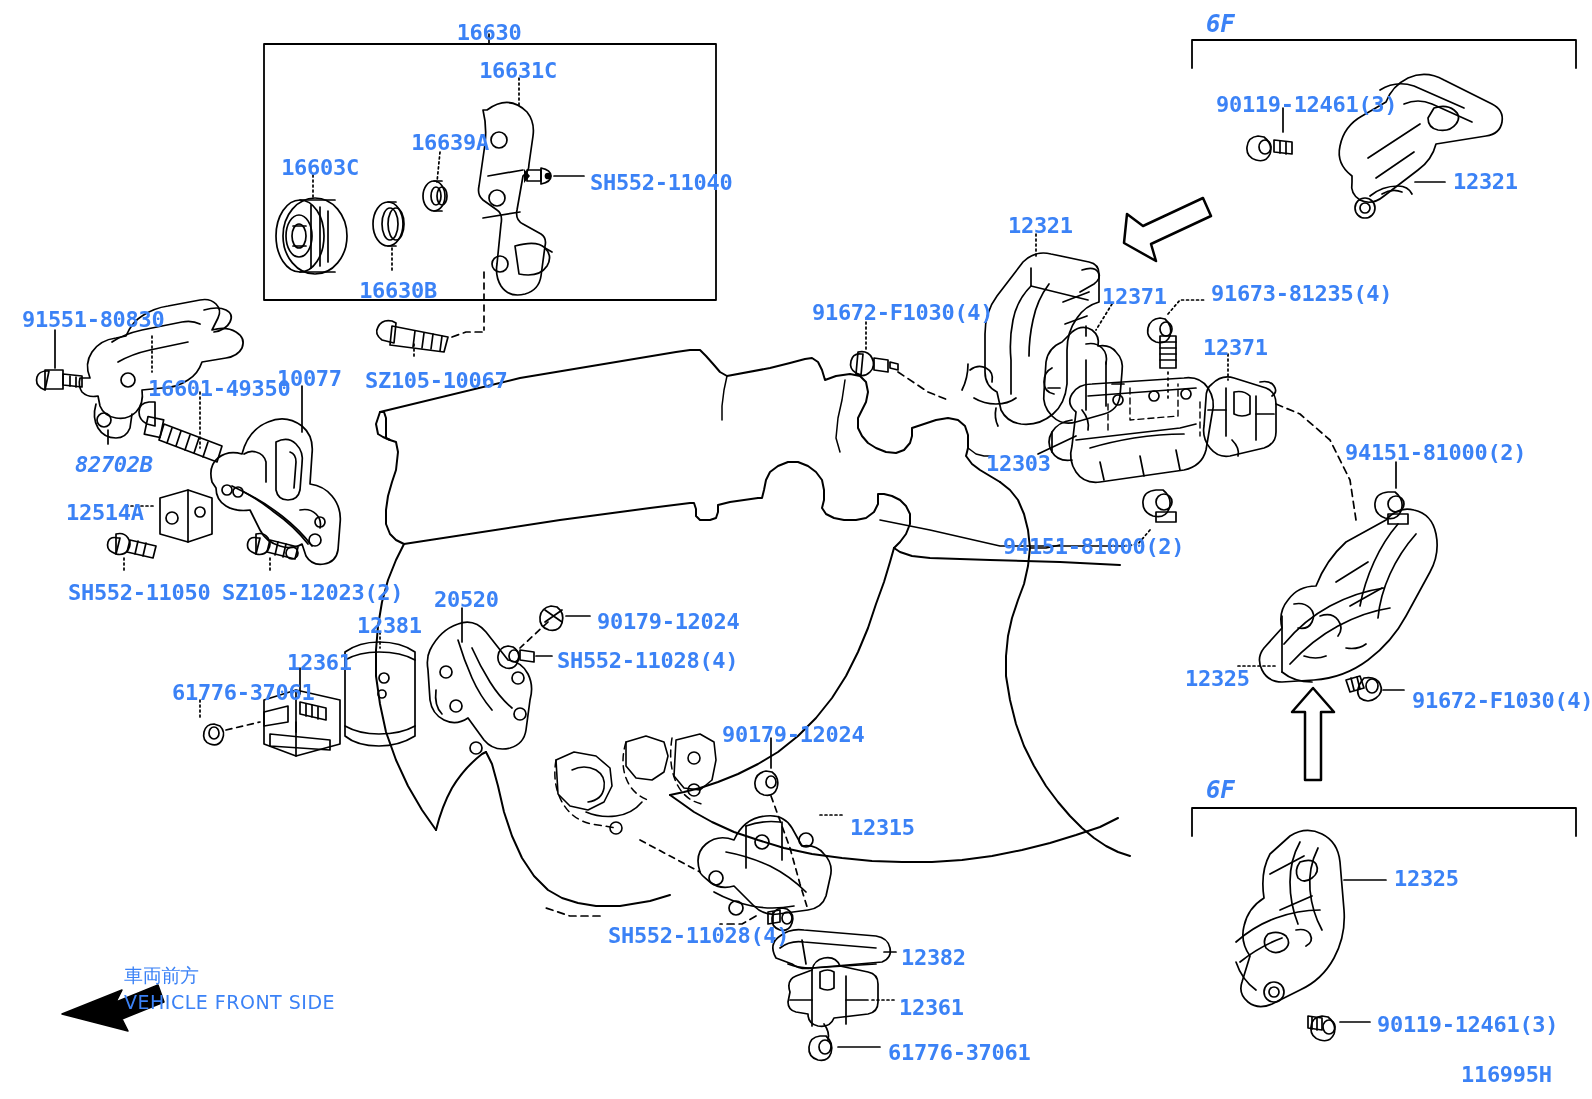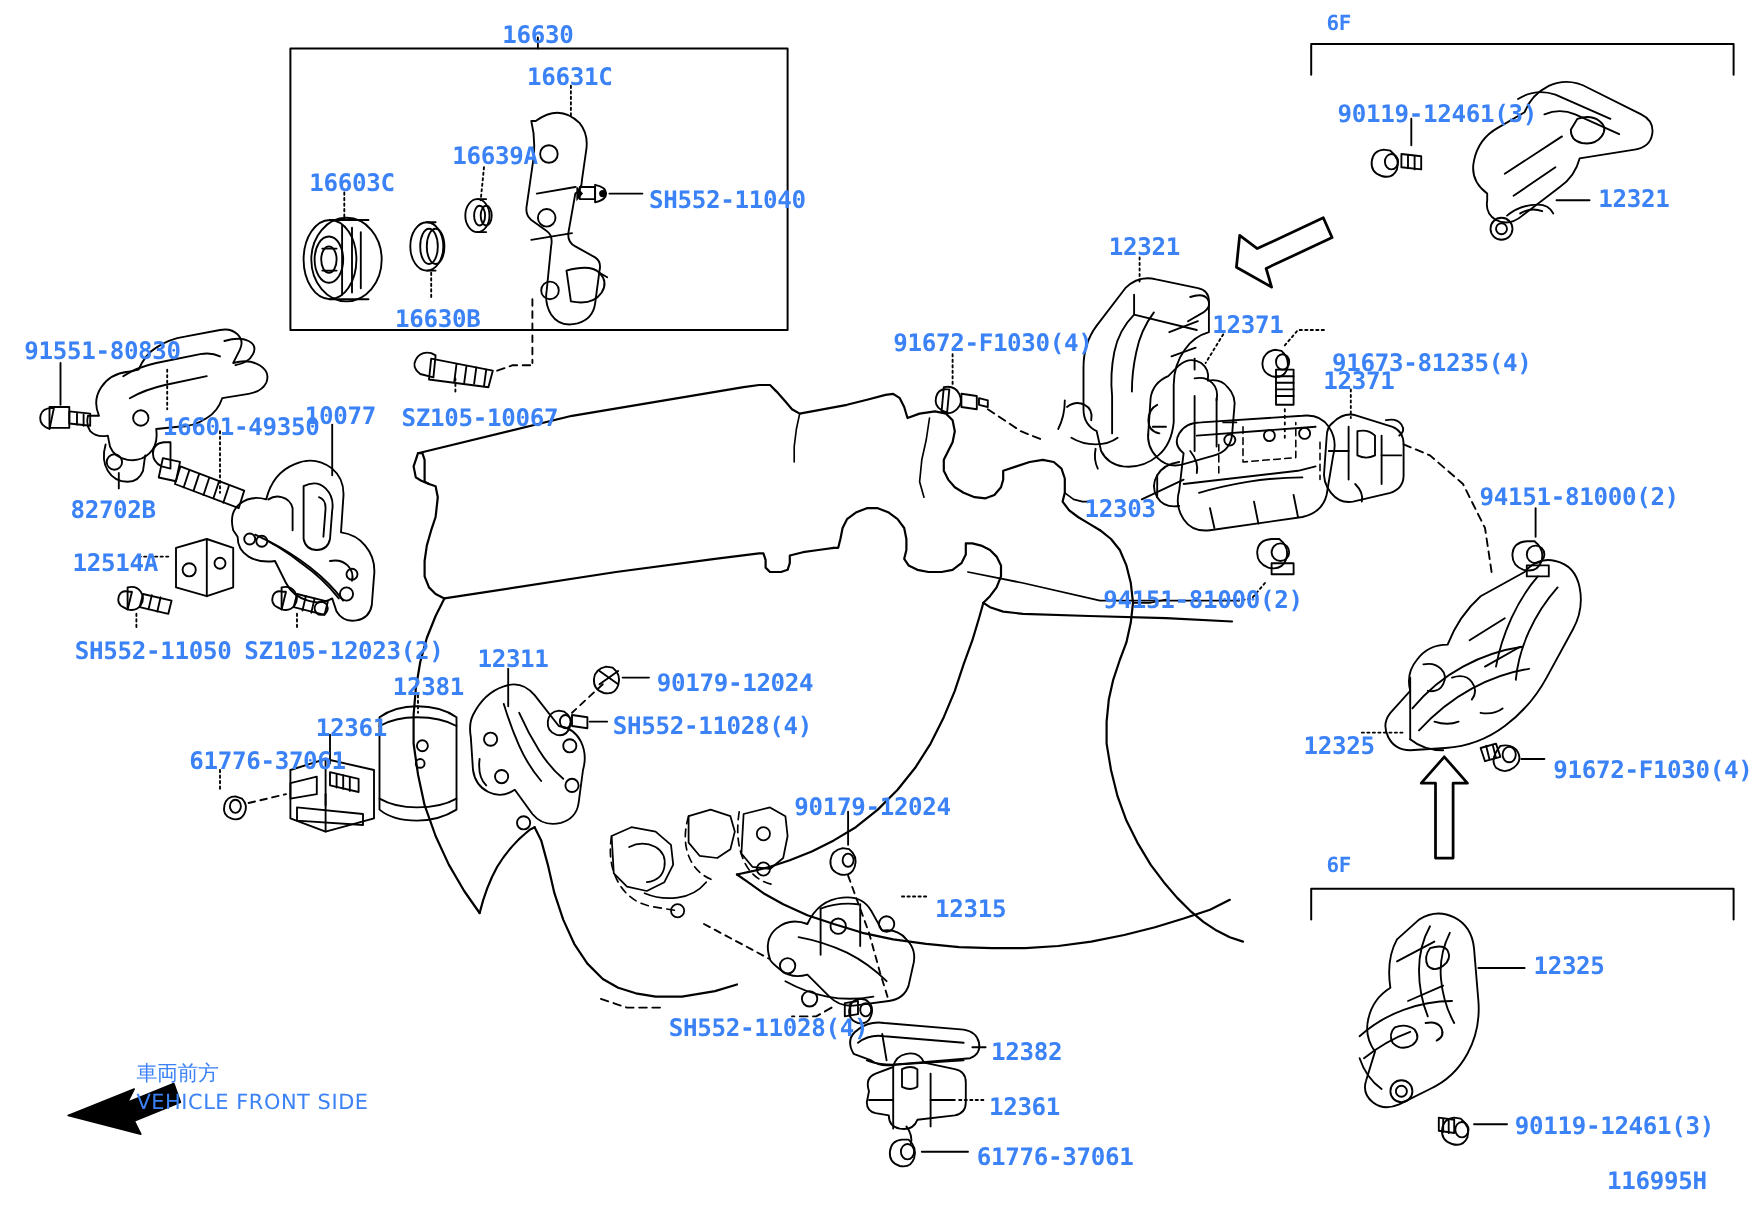--- a/index.html
+++ b/index.html
@@ -12,7 +12,7 @@
        font-family:"DejaVu Sans Mono","Liberation Mono",monospace;
        font-weight:bold;letter-spacing:-0.3px;}
   .lbl.s22{font-size:22px;}
-  .lbl.s19{font-size:19px;}
+  .lbl.s19{font-size:24px;font-style:italic;}
   .lbl.jp{font-family:"DejaVu Sans","Liberation Sans",sans-serif;font-weight:400;font-size:19px;}
   .lbl.en{font-family:"DejaVu Sans","Liberation Sans",sans-serif;font-weight:400;font-size:19px;letter-spacing:0.5px;}
   .ctr{transform:translateX(-50%);}

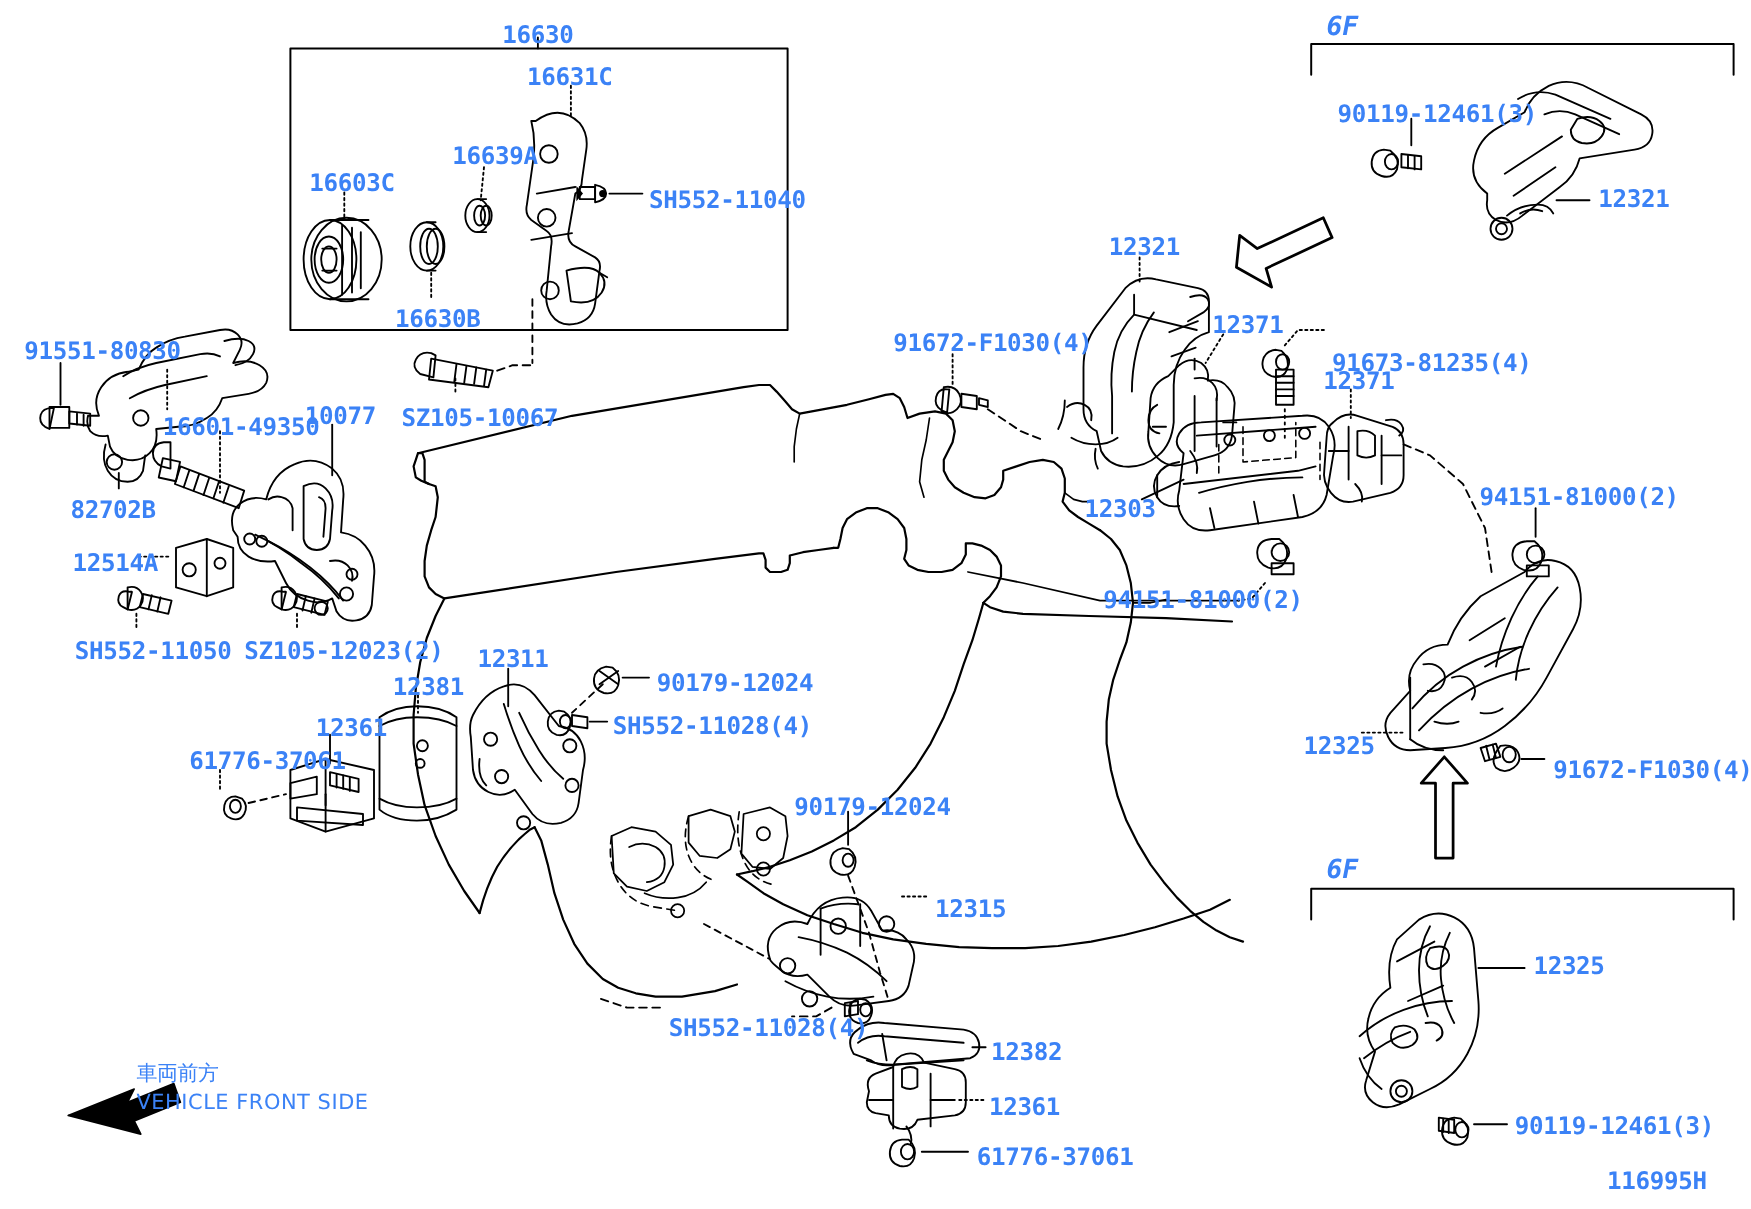--- a/index.html
+++ b/index.html
@@ -588,7 +588,7 @@
       <div class="lbl s22" style="left: 1008px; top: 213px;">12321</div>
       <div class="lbl s22" style="left: 1102px; top: 284px;">12371</div>
       <div class="lbl s22" style="left: 812px; top: 300px;">91672-F1030(4)</div>
-      <div class="lbl s22" style="left: 1211px; top: 281px; margin-top: 37px;">91673-81235(4)</div>
+      <div class="lbl s22" style="left: 1211px; top: 281px;">91673-81235(4)</div>
       <div class="lbl s22" style="left: 1203px; top: 335px;">12371</div>
       <div class="lbl s22" style="left: 986px; top: 451px;">12303</div>
       <div class="lbl s22" style="left: 1003px; top: 534px;">94151-81000(2)</div>

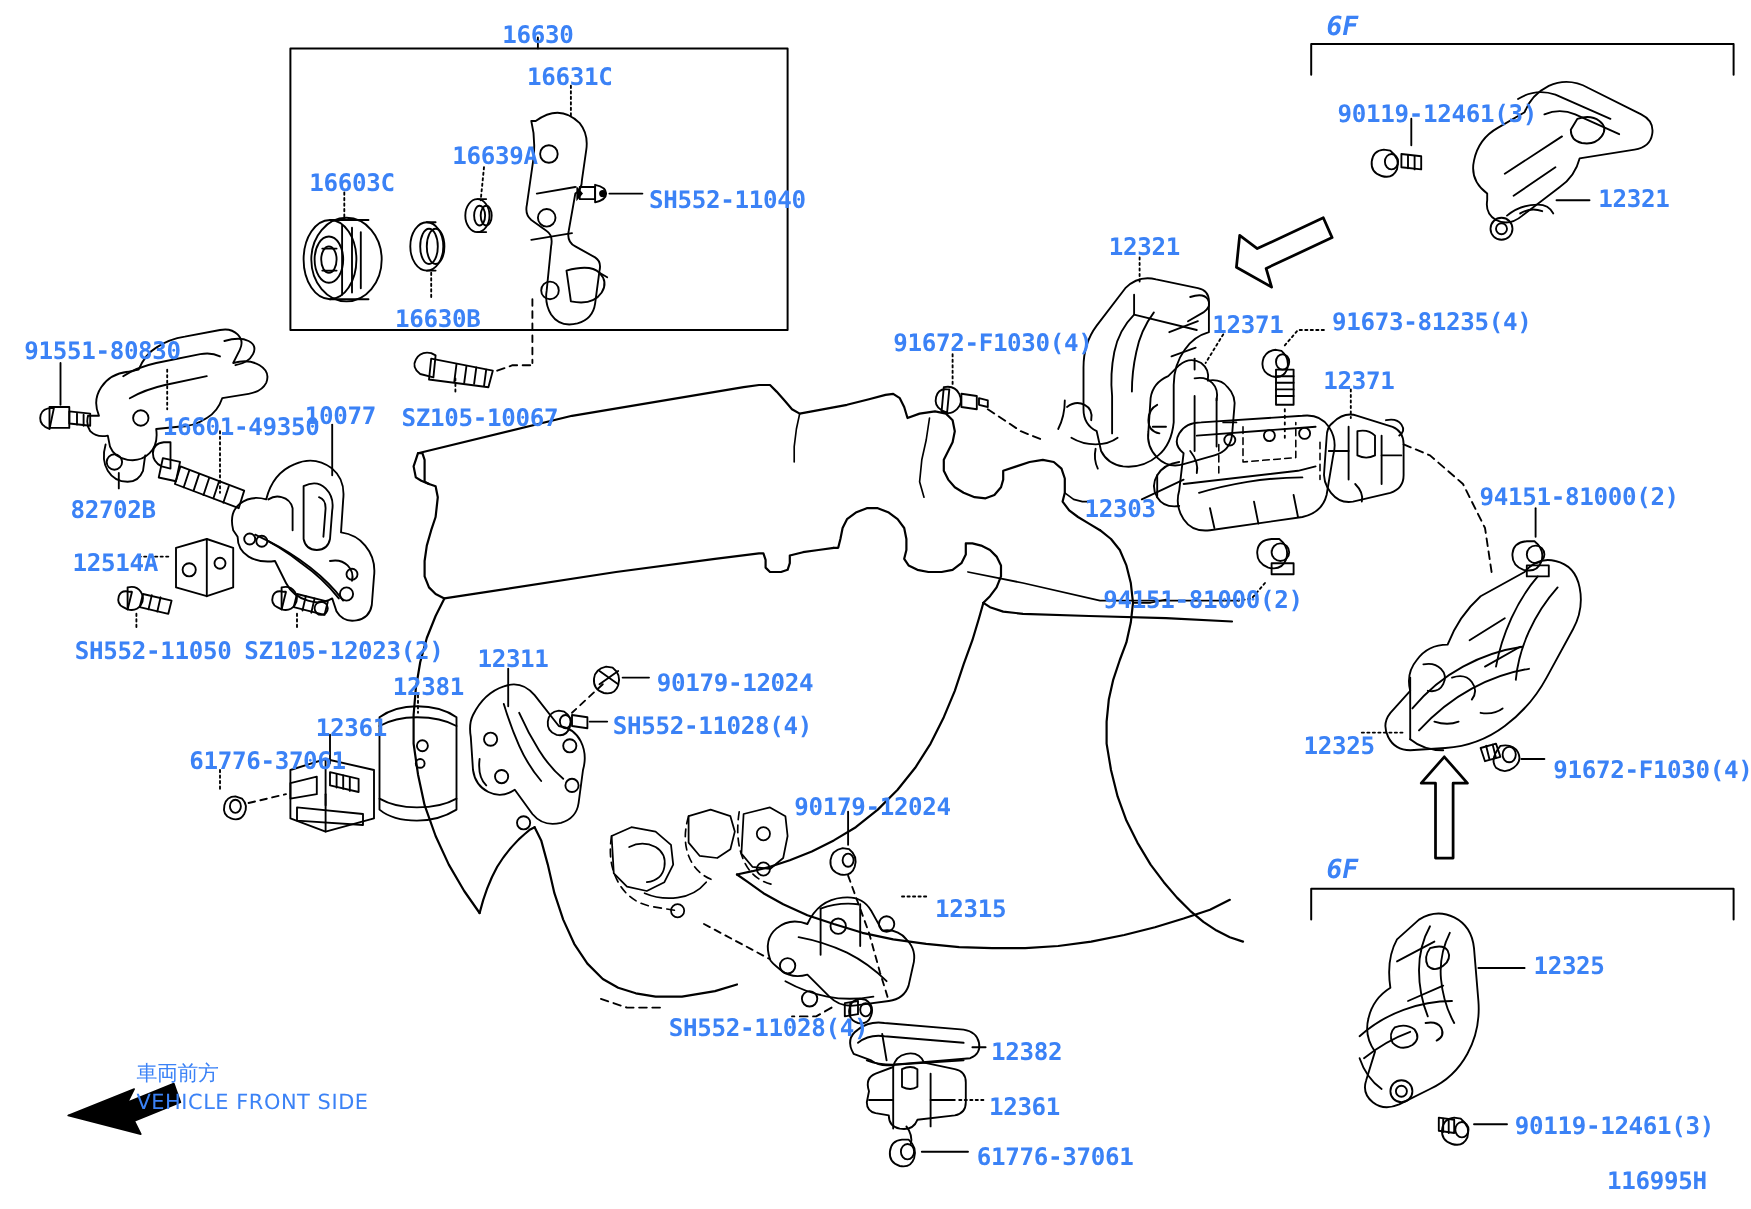--- a/index.html
+++ b/index.html
@@ -567,7 +567,7 @@
       <div class="lbl s22" style="left: 590px; top: 170px;">SH552-11040</div>
       <div class="lbl s22" style="left: 365px; top: 368px;">SZ105-10067</div>
       <div class="lbl s22" style="left: 10px; top: 307px; margin-left: 12px;">91551-80830</div>
-      <div class="lbl s22" style="left: 64px; top: 452px;">82702B</div>
+      <div class="lbl s22" style="left: 75px; top: 452px; font-style: italic;">82702B</div>
       <div class="lbl s22" style="left: 148px; top: 376px;">16601-49350</div>
       <div class="lbl s22" style="left: 277px; top: 366px;">10077</div>
       <div class="lbl s22" style="left: 66px; top: 500px;">12514A</div>

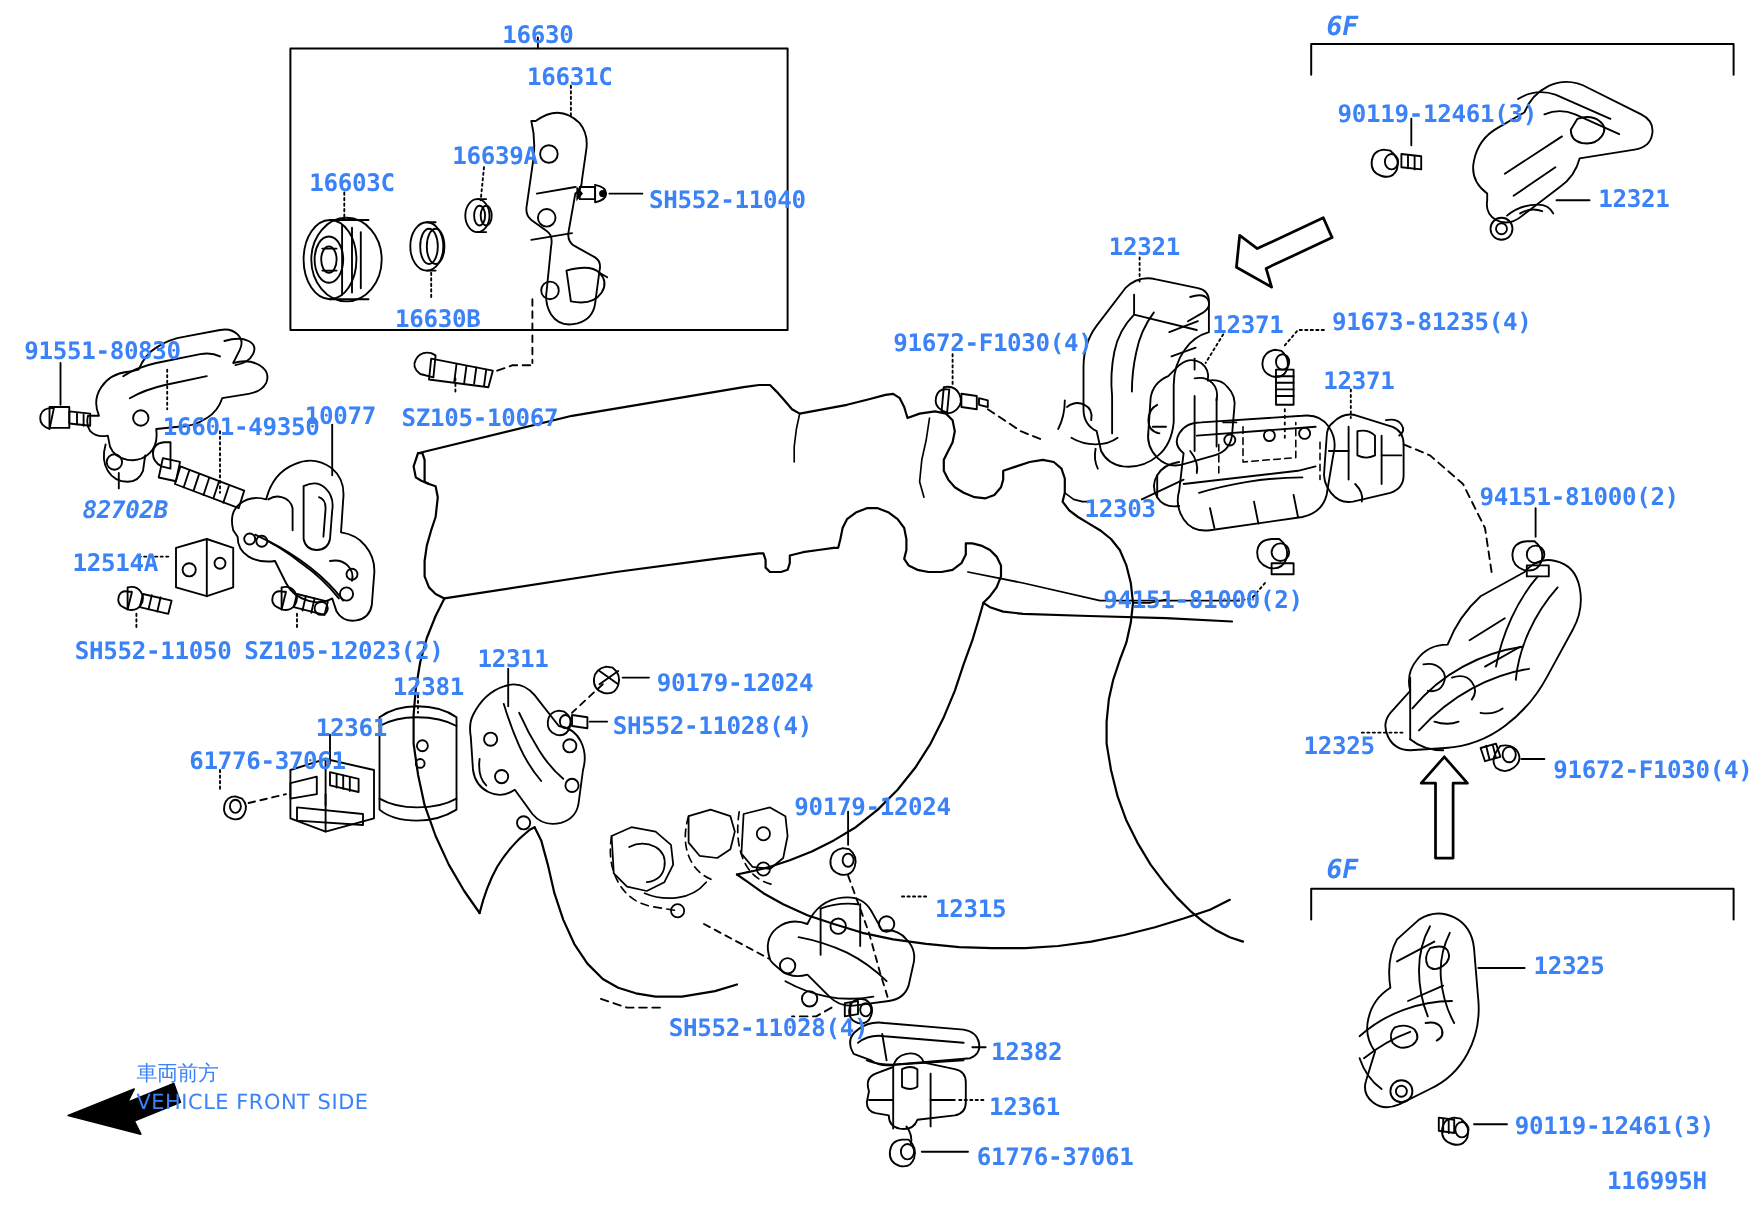--- a/index.html
+++ b/index.html
@@ -573,7 +573,7 @@
       <div class="lbl s22" style="left: 66px; top: 500px;">12514A</div>
       <div class="lbl s22" style="left: 68px; top: 580px;">SH552-11050</div>
       <div class="lbl s22" style="left: 222px; top: 580px;">SZ105-12023(2)</div>
-      <div class="lbl s22" style="left: 434px; top: 587px;">12311</div>
+      <div class="lbl s22" style="left: 434px; top: 587px;">20520</div>
       <div class="lbl s22" style="left: 357px; top: 613px;">12381</div>
       <div class="lbl s22" style="left: 287px; top: 650px;">12361</div>
       <div class="lbl s22" style="left: 172px; top: 680px;">61776-37061</div>

